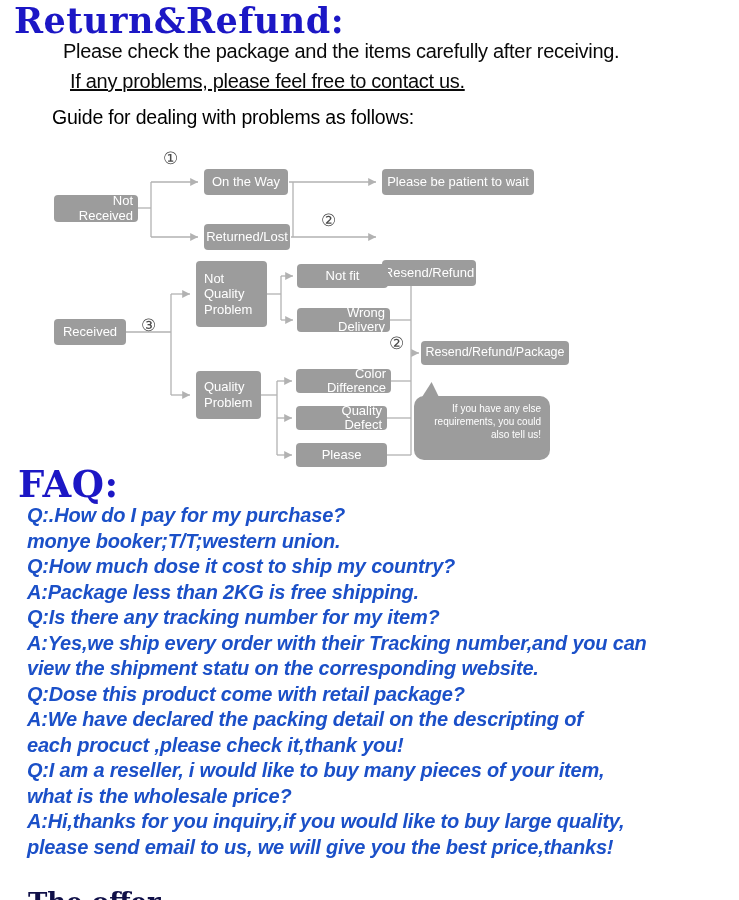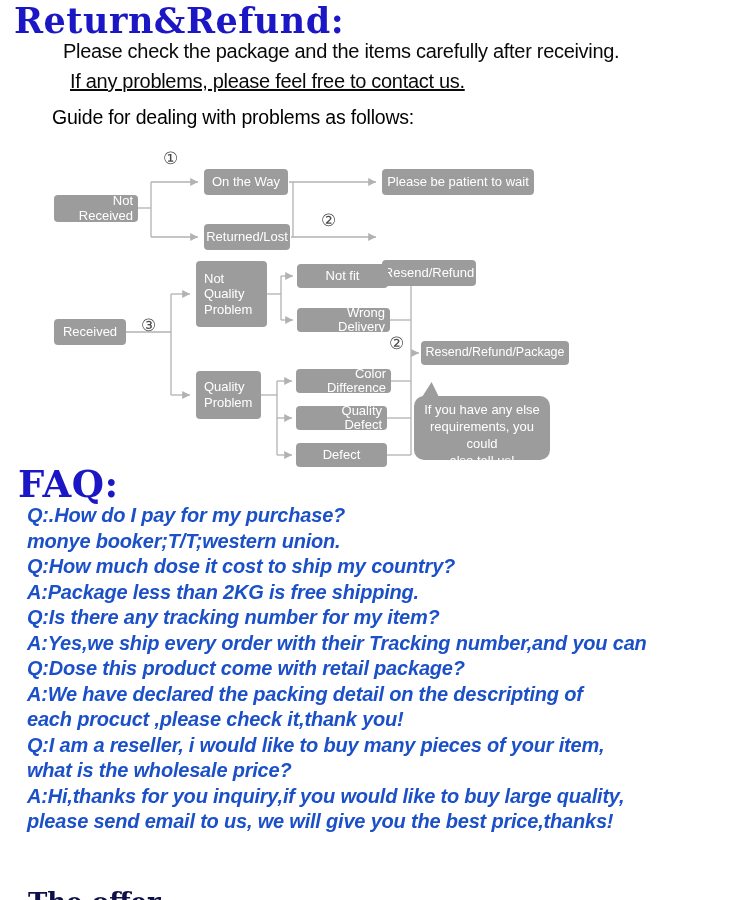--- a/index.html
+++ b/index.html
@@ -28,9 +28,9 @@
   .badge{position:absolute;color:#4a4a4a;font-size:17px;line-height:1;}
   .bubble{
     position:absolute;background:#9c9c9c;color:#ffffff;
-    border-radius:10px;font-size:13px;line-height:1.3;
+    border-radius:10px;font-size:10px;line-height:1.3;
     padding:6px 9px;box-sizing:border-box;white-space:pre-line;
-    text-align:center;
+    text-align:right;
   }
   .bubble::before{
     content:'';position:absolute;top:-14px;left:10px;width:0;height:0;

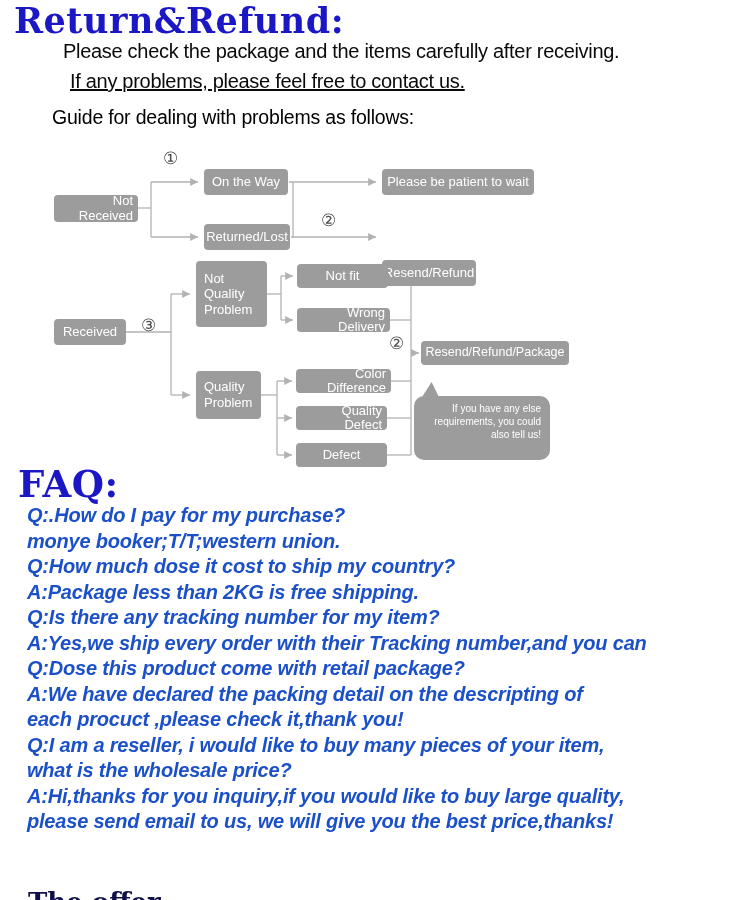--- a/index.html
+++ b/index.html
@@ -124,7 +124,7 @@
   <div class="box" style="left:297px;top:308px;width:93px;height:24px;">Wrong Delivery</div>
   <div class="box" style="left:296px;top:369px;width:95px;height:24px;">Color Difference</div>
   <div class="box" style="left:296px;top:406px;width:91px;height:24px;">Quality Defect</div>
-  <div class="box" style="left:296px;top:443px;width:91px;height:24px;">Defect</div>
+  <div class="box" style="left:296px;top:443px;width:91px;height:24px;">Please</div>
   <div class="box small-font" style="left:421px;top:341px;width:148px;height:24px;">Resend/Refund/Package</div>
   <div class="bubble" style="left:414px;top:396px;width:136px;height:64px;">If you have any else
 requirements, you could

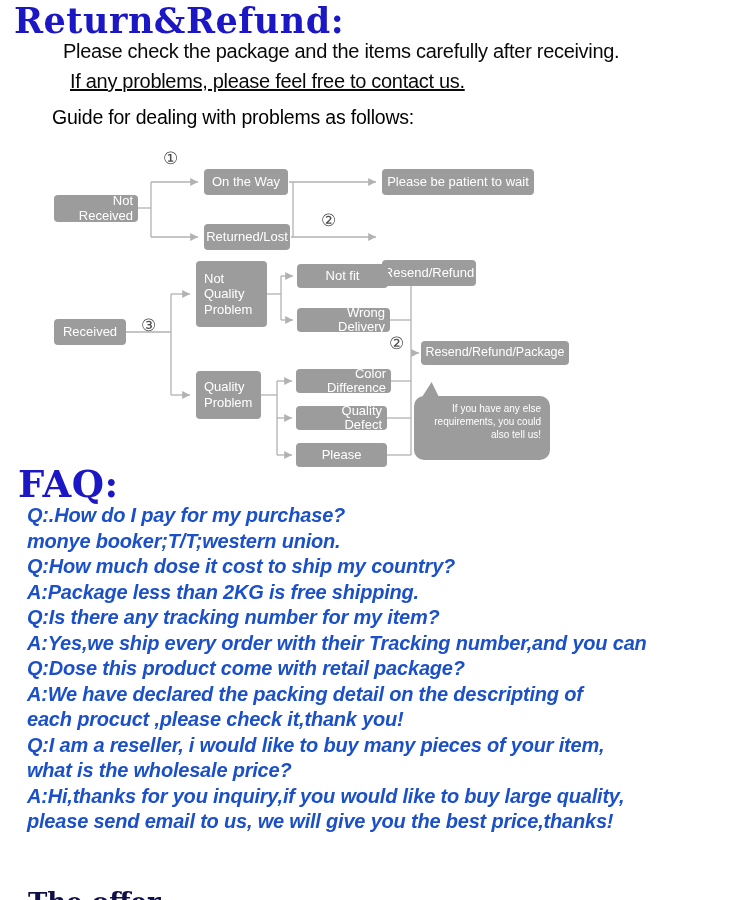--- a/index.html
+++ b/index.html
@@ -139,6 +139,7 @@
     <div class="faq-line">A:Package less than 2KG is free shipping.</div>
     <div class="faq-line">Q:Is there any tracking number for my item?</div>
     <div class="faq-line">A:Yes,we ship every order with their Tracking number,and you can</div>
+    <div class="faq-line">view the shipment statu on the corresponding website.</div>
     <div class="faq-line">Q:Dose this product come with retail package?</div>
     <div class="faq-line">A:We have declared the packing detail on the descripting of</div>
     <div class="faq-line">each procuct ,please check it,thank you!</div>

